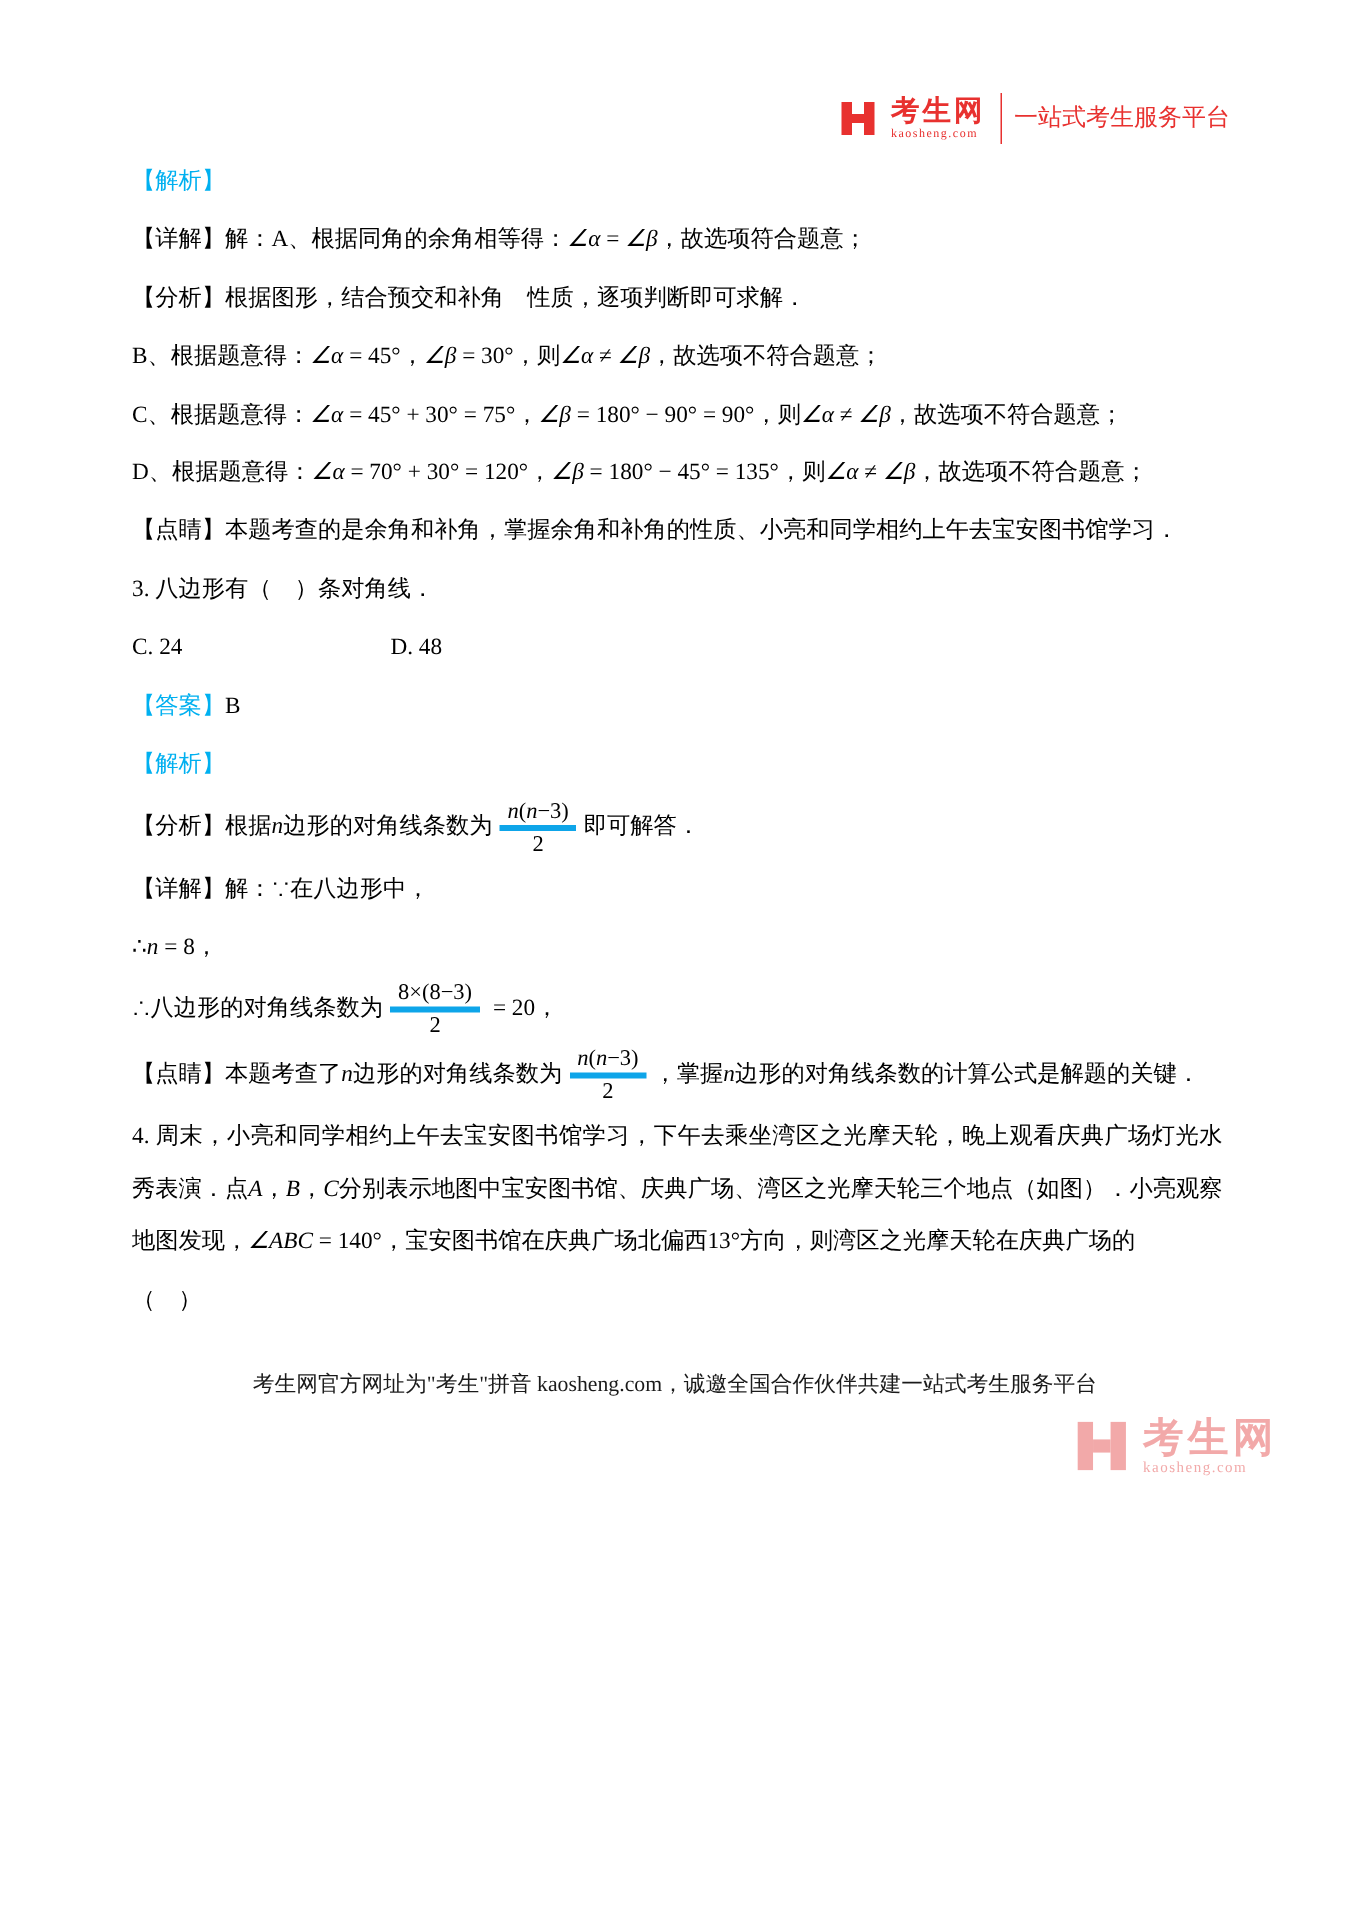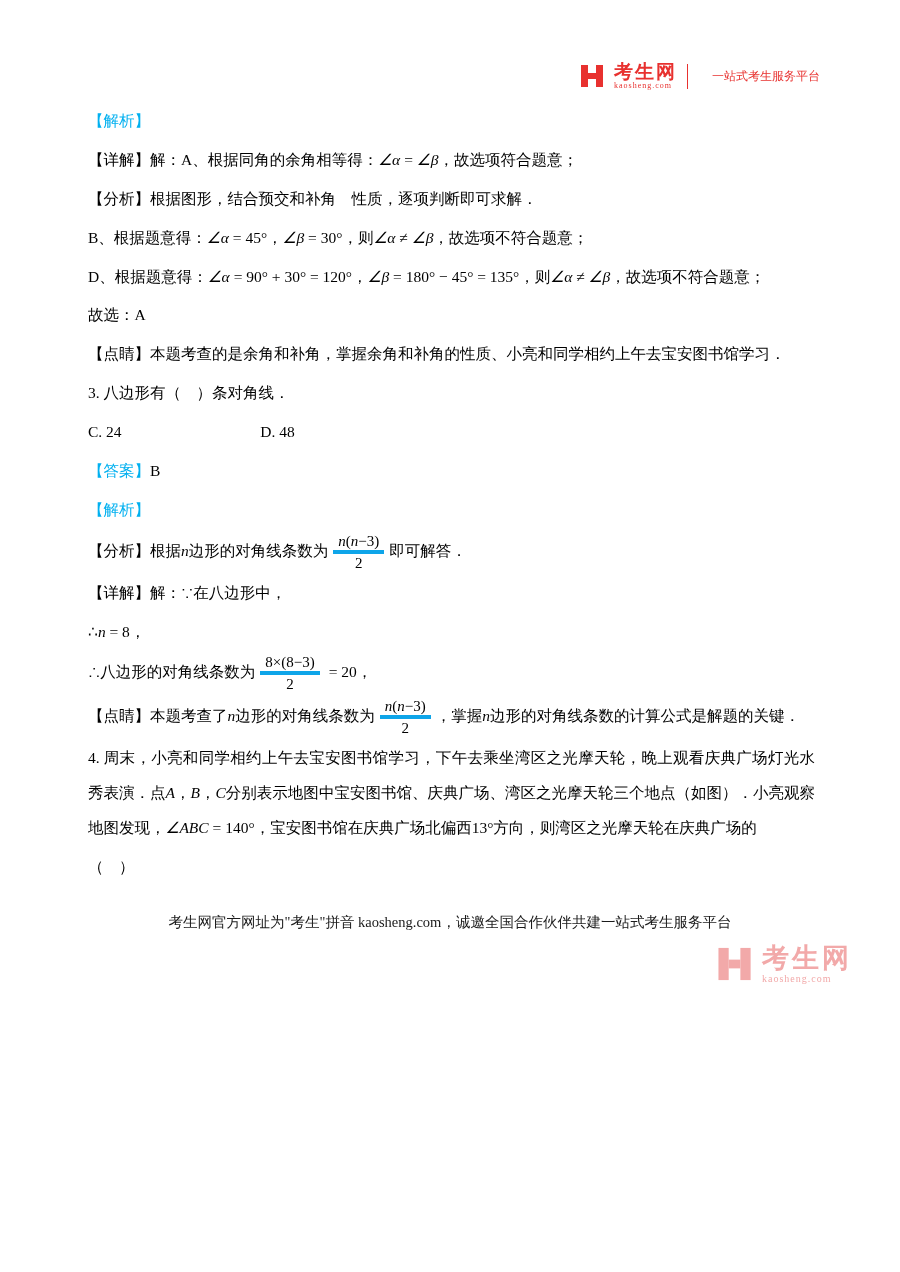--- a/index.html
+++ b/index.html
@@ -29,9 +29,9 @@
   .logo-name{font-size:19px;font-weight:bold;color:var(--brand-red);letter-spacing:2px;}
   .logo-domain{font-size:8px;color:var(--brand-red);letter-spacing:1px;}
   .tagline{
-    font-size:12px;color:var(--brand-red);
+    font-size:16px;color:var(--brand-red);
     border-left:1px solid var(--brand-red);
-    padding-left:24px;margin-left:2px;line-height:2.1;
+    padding-left:8px;margin-left:2px;line-height:2.1;
   }
   
   .content{

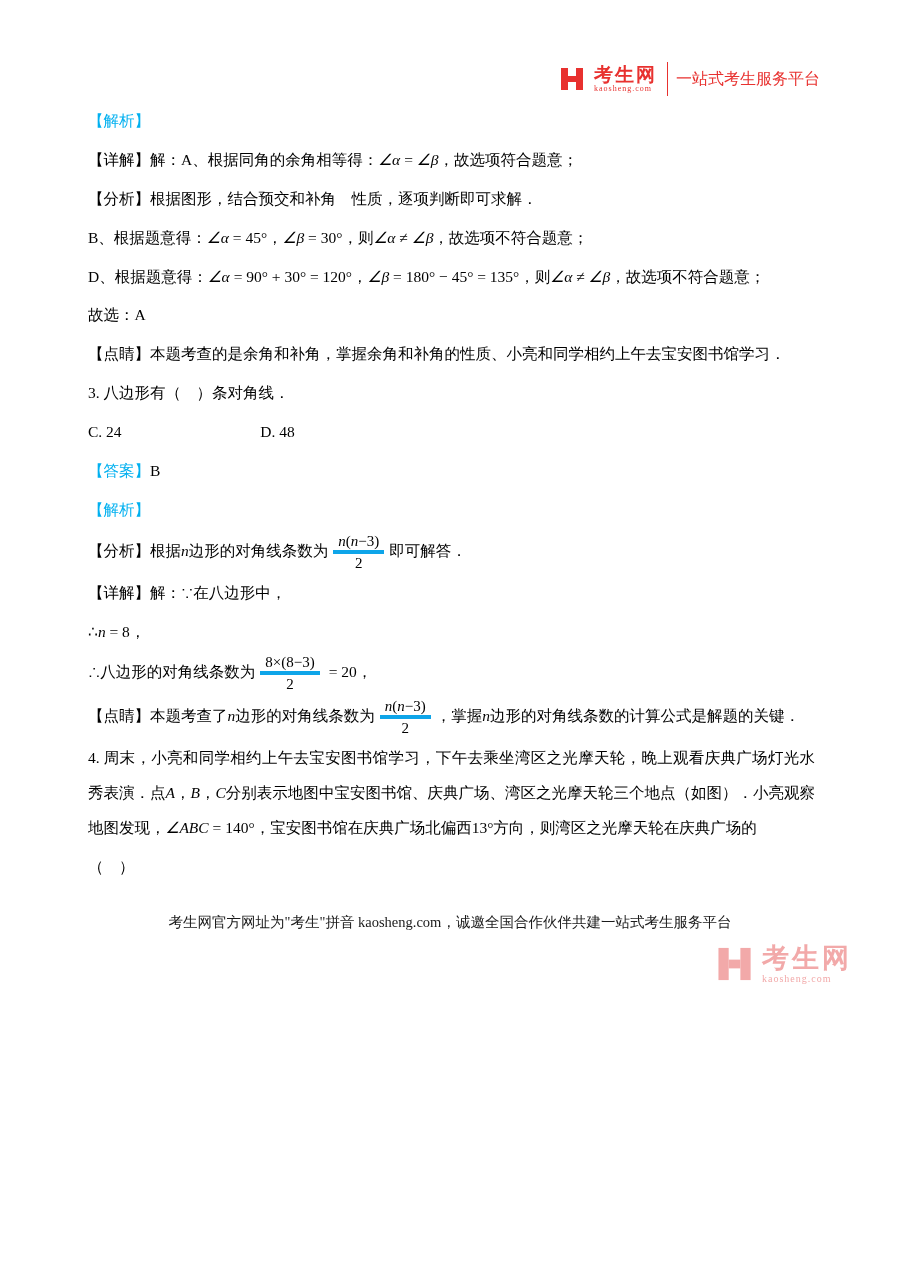--- a/index.html
+++ b/index.html
@@ -97,6 +97,7 @@
       <p><span class="text">【详解】解：A、根据同角的余角相等得：</span><span class="mi">∠α</span><span class="mn"> = </span><span class="mi">∠β</span><span class="text">，故选项符合题意；</span></p>
       <p><span class="text">【分析】根据图形，结合预交和补角　性质，逐项判断即可求解．</span></p>
       <p><span class="text">B、根据题意得：</span><span class="mi">∠α</span><span class="mn"> = 45°</span><span class="text">，</span><span class="mi">∠β</span><span class="mn"> = 30°</span><span class="text">，则</span><span class="mi">∠α</span><span class="mn"> ≠ </span><span class="mi">∠β</span><span class="text">，故选项不符合题意；</span></p>
+      <p><span class="text">C、根据题意得：</span><span class="mi">∠α</span><span class="mn"> = 45° + 30° = 75°</span><span class="text">，</span><span class="mi">∠β</span><span class="mn"> = 180° − 90° = 90°</span><span class="text">，则</span><span class="mi">∠α</span><span class="mn"> ≠ </span><span class="mi">∠β</span><span class="text">，故选项不符合题意；</span></p>
       <p><span class="text">D、根据题意得：</span><span class="mi">∠α</span><span class="mn"> = 90° + 30° = 120°</span><span class="text">，</span><span class="mi">∠β</span><span class="mn"> = 180° − 45° = 135°</span><span class="text">，则</span><span class="mi">∠α</span><span class="mn"> ≠ </span><span class="mi">∠β</span><span class="text">，故选项不符合题意；</span></p>
       <p><span class="text">故选：A</span></p>
       <p><span class="text">【点睛】本题考查的是余角和补角，掌握余角和补角的性质、小亮和同学相约上午去宝安图书馆学习．</span></p>

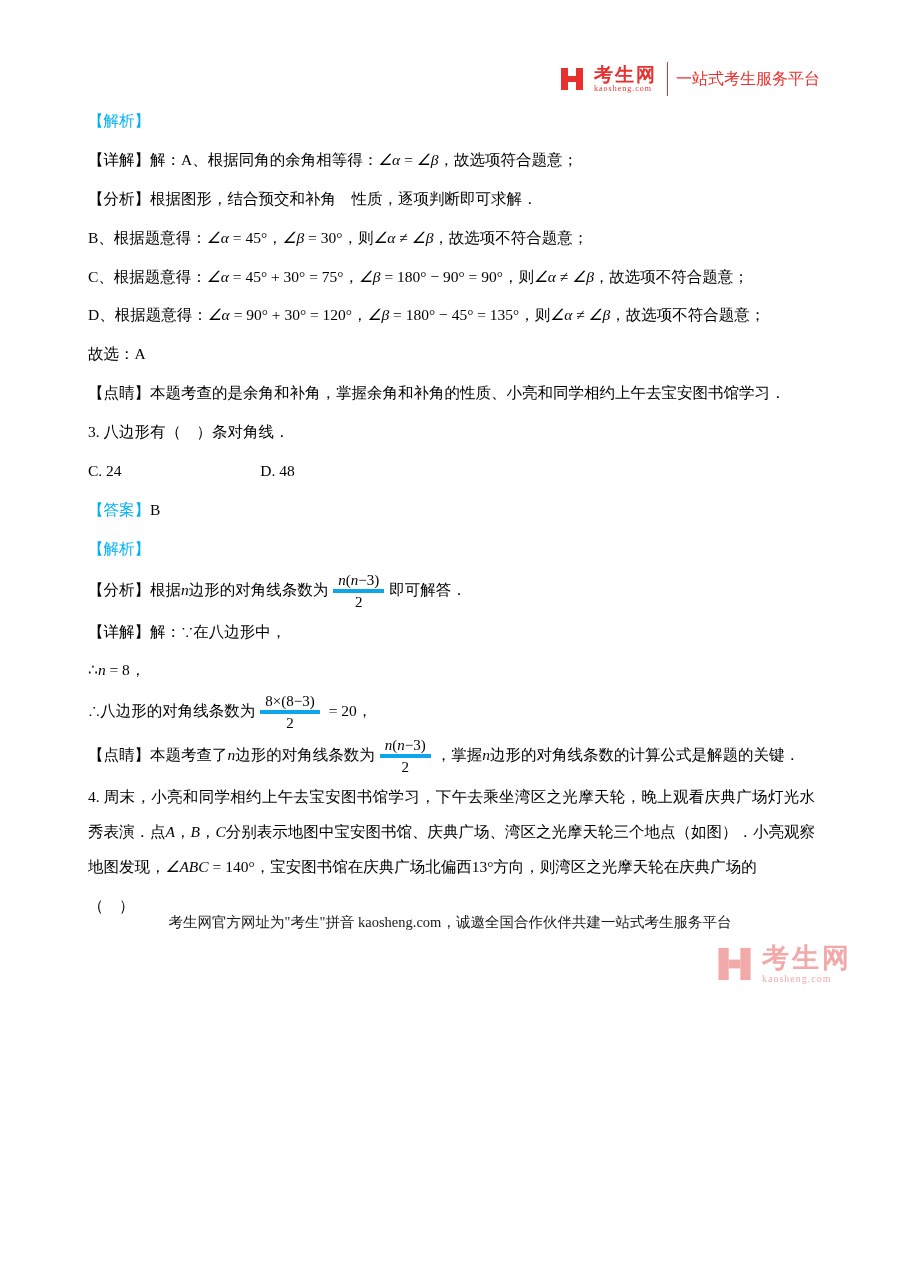--- a/index.html
+++ b/index.html
@@ -98,7 +98,7 @@
       <p><span class="text">【分析】根据图形，结合预交和补角　性质，逐项判断即可求解．</span></p>
       <p><span class="text">B、根据题意得：</span><span class="mi">∠α</span><span class="mn"> = 45°</span><span class="text">，</span><span class="mi">∠β</span><span class="mn"> = 30°</span><span class="text">，则</span><span class="mi">∠α</span><span class="mn"> ≠ </span><span class="mi">∠β</span><span class="text">，故选项不符合题意；</span></p>
       <p><span class="text">C、根据题意得：</span><span class="mi">∠α</span><span class="mn"> = 45° + 30° = 75°</span><span class="text">，</span><span class="mi">∠β</span><span class="mn"> = 180° − 90° = 90°</span><span class="text">，则</span><span class="mi">∠α</span><span class="mn"> ≠ </span><span class="mi">∠β</span><span class="text">，故选项不符合题意；</span></p>
-      <p><span class="text">D、根据题意得：</span><span class="mi">∠α</span><span class="mn"> = 90° + 30° = 120°</span><span class="text">，</span><span class="mi">∠β</span><span class="mn"> = 180° − 45° = 135°</span><span class="text">，则</span><span class="mi">∠α</span><span class="mn"> ≠ </span><span class="mi">∠β</span><span class="text">，故选项不符合题意；</span></p>
+      <p><span class="text">D、根据题意得：</span><span class="mi">∠α</span><span class="mn"> = 70° + 30° = 120°</span><span class="text">，</span><span class="mi">∠β</span><span class="mn"> = 180° − 45° = 135°</span><span class="text">，则</span><span class="mi">∠α</span><span class="mn"> ≠ </span><span class="mi">∠β</span><span class="text">，故选项不符合题意；</span></p>
       <p><span class="text">故选：A</span></p>
       <p><span class="text">【点睛】本题考查的是余角和补角，掌握余角和补角的性质、小亮和同学相约上午去宝安图书馆学习．</span></p>
       <p><span class="text">3. 八边形有（　）条对角线．</span></p>

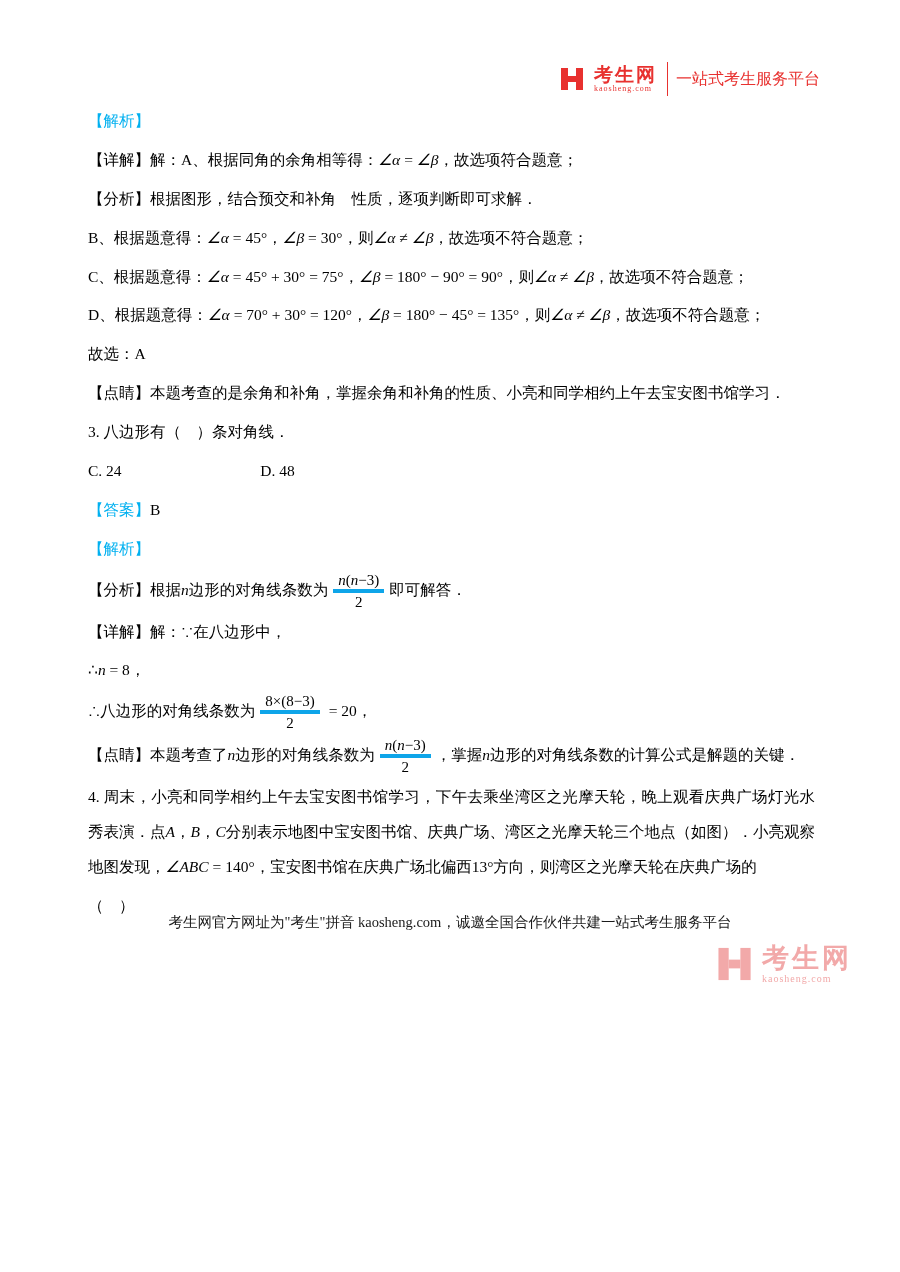--- a/index.html
+++ b/index.html
@@ -99,7 +99,6 @@
       <p><span class="text">B、根据题意得：</span><span class="mi">∠α</span><span class="mn"> = 45°</span><span class="text">，</span><span class="mi">∠β</span><span class="mn"> = 30°</span><span class="text">，则</span><span class="mi">∠α</span><span class="mn"> ≠ </span><span class="mi">∠β</span><span class="text">，故选项不符合题意；</span></p>
       <p><span class="text">C、根据题意得：</span><span class="mi">∠α</span><span class="mn"> = 45° + 30° = 75°</span><span class="text">，</span><span class="mi">∠β</span><span class="mn"> = 180° − 90° = 90°</span><span class="text">，则</span><span class="mi">∠α</span><span class="mn"> ≠ </span><span class="mi">∠β</span><span class="text">，故选项不符合题意；</span></p>
       <p><span class="text">D、根据题意得：</span><span class="mi">∠α</span><span class="mn"> = 70° + 30° = 120°</span><span class="text">，</span><span class="mi">∠β</span><span class="mn"> = 180° − 45° = 135°</span><span class="text">，则</span><span class="mi">∠α</span><span class="mn"> ≠ </span><span class="mi">∠β</span><span class="text">，故选项不符合题意；</span></p>
-      <p><span class="text">故选：A</span></p>
       <p><span class="text">【点睛】本题考查的是余角和补角，掌握余角和补角的性质、小亮和同学相约上午去宝安图书馆学习．</span></p>
       <p><span class="text">3. 八边形有（　）条对角线．</span></p>
       <div class="options-row">

